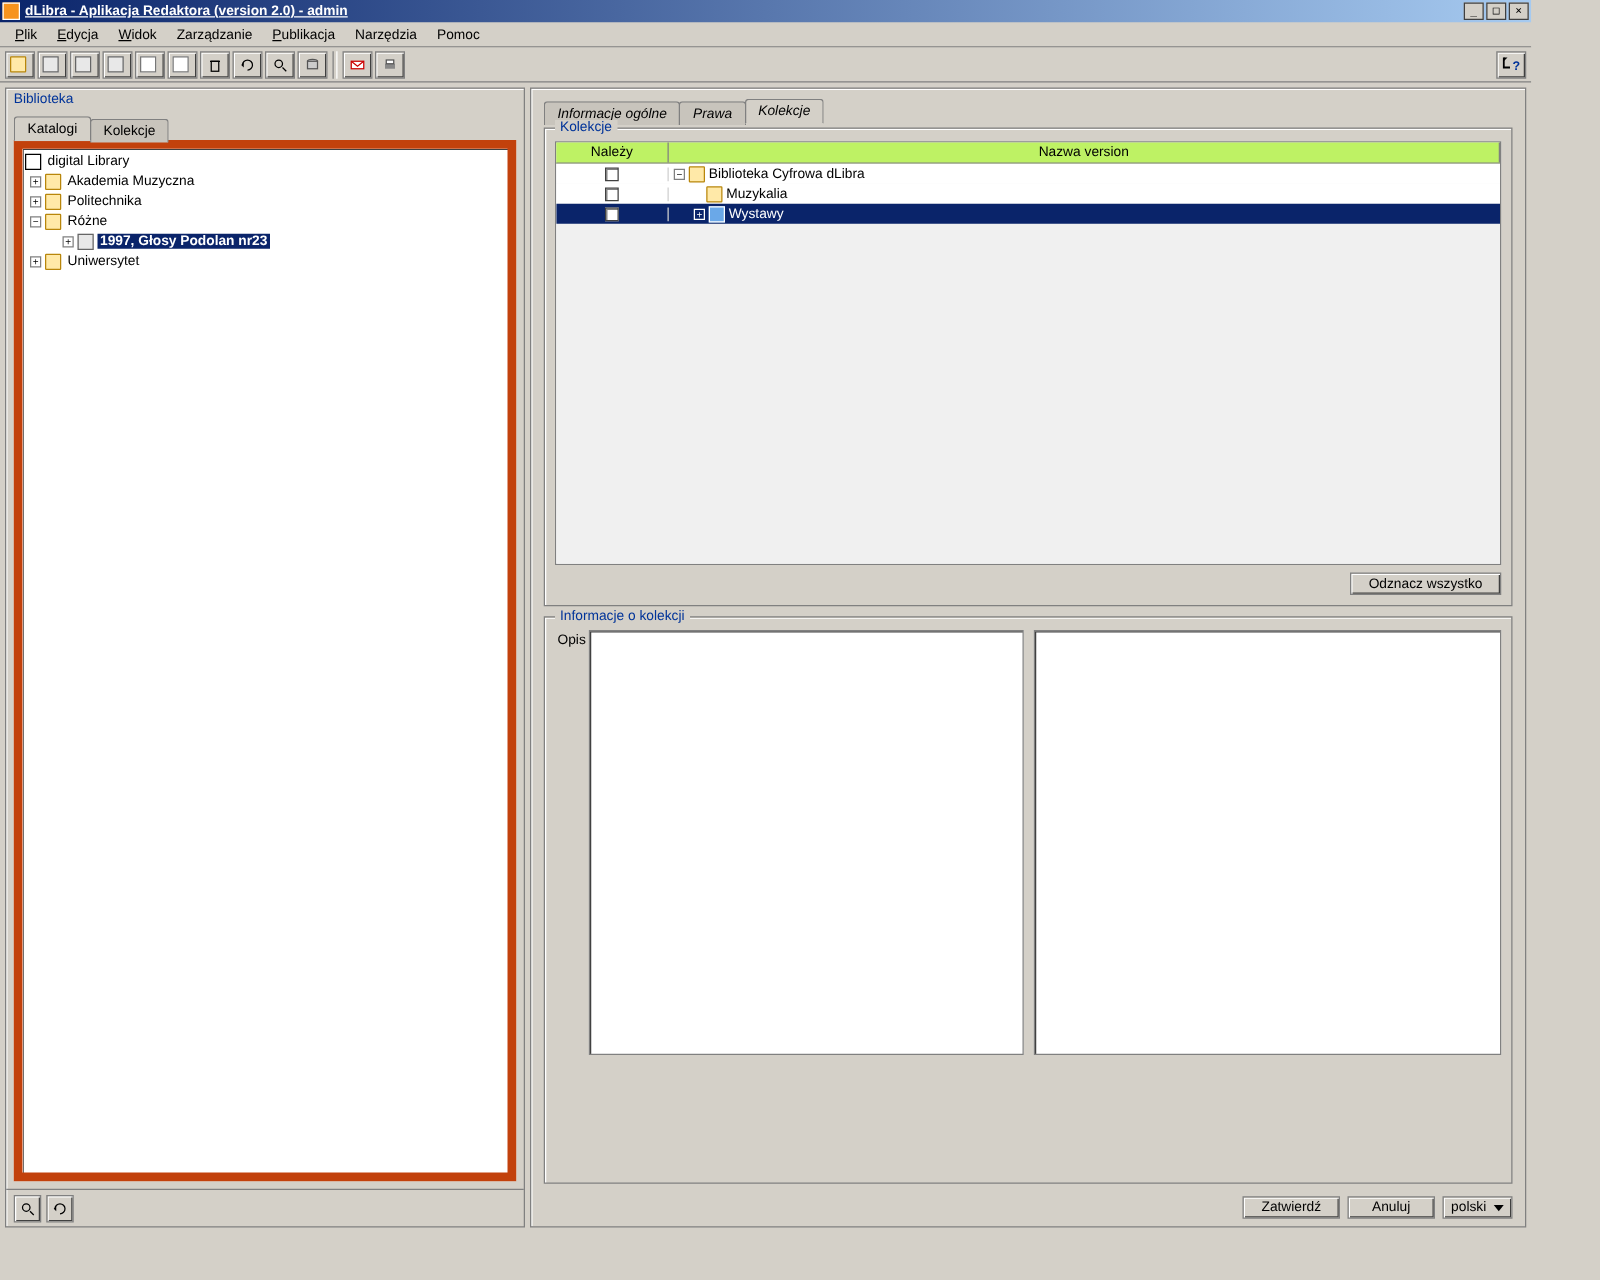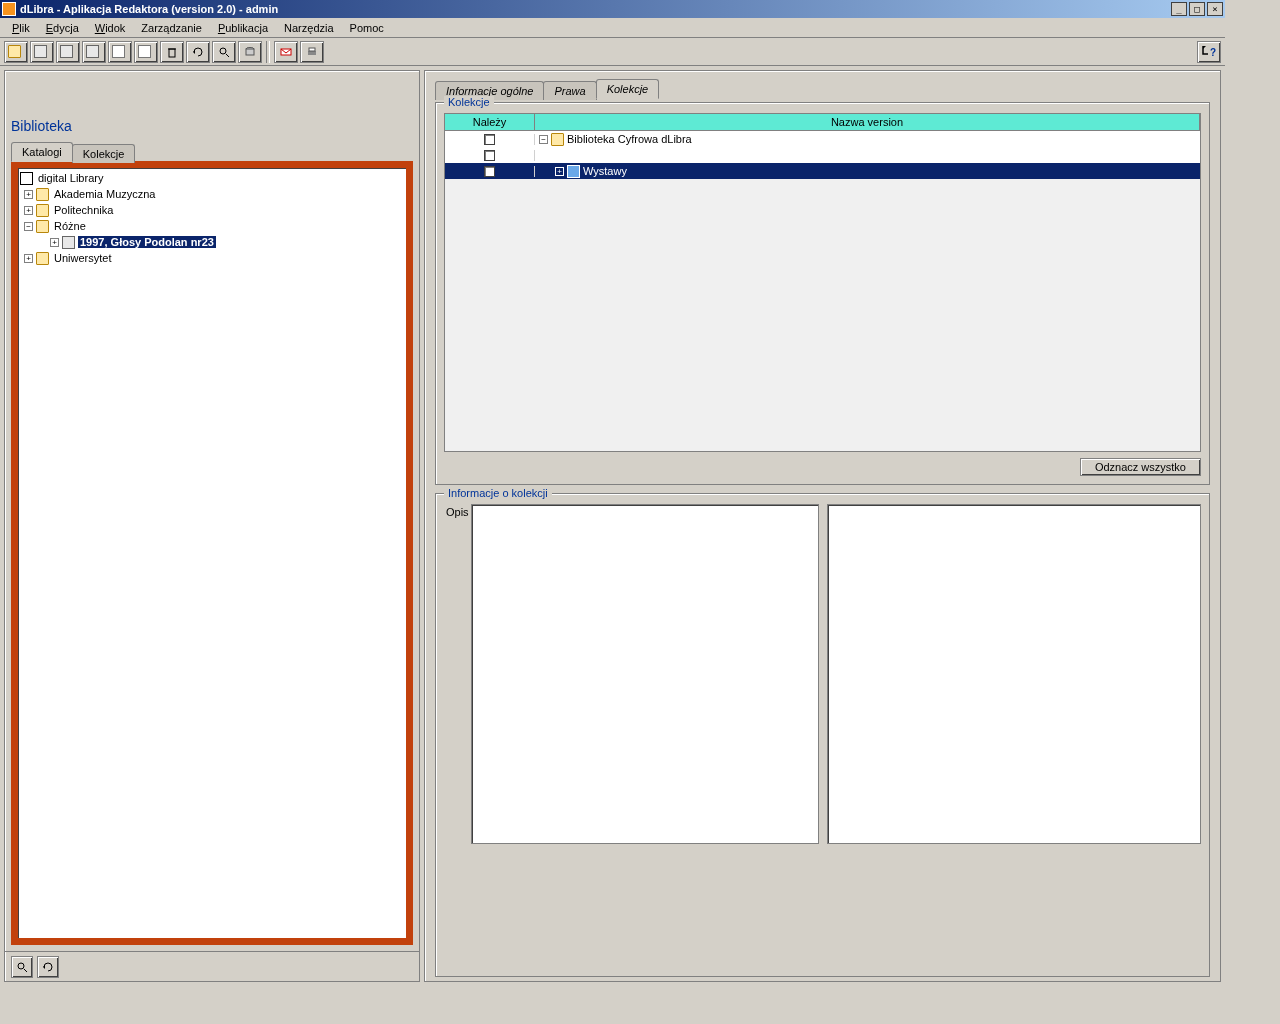--- a/index.html
+++ b/index.html
@@ -10,7 +10,7 @@
     color: #fff; display: flex; align-items: center; padding: 0 2px;
   }
   .titlebar .app-icon { width: 14px; height: 14px; background: #f7931e; border: 1px solid #fff; margin-right: 4px; }
-  .titlebar .title { font-weight: bold; flex: 1; }
+  .titlebar .title { font-weight: bold; flex: 1; text-decoration: underline; }
   .titlebar .win-btns { display: flex; }
   .titlebar .win-btn {
     width: 16px; height: 14px; background: #d4d0c8; margin-left: 2px;

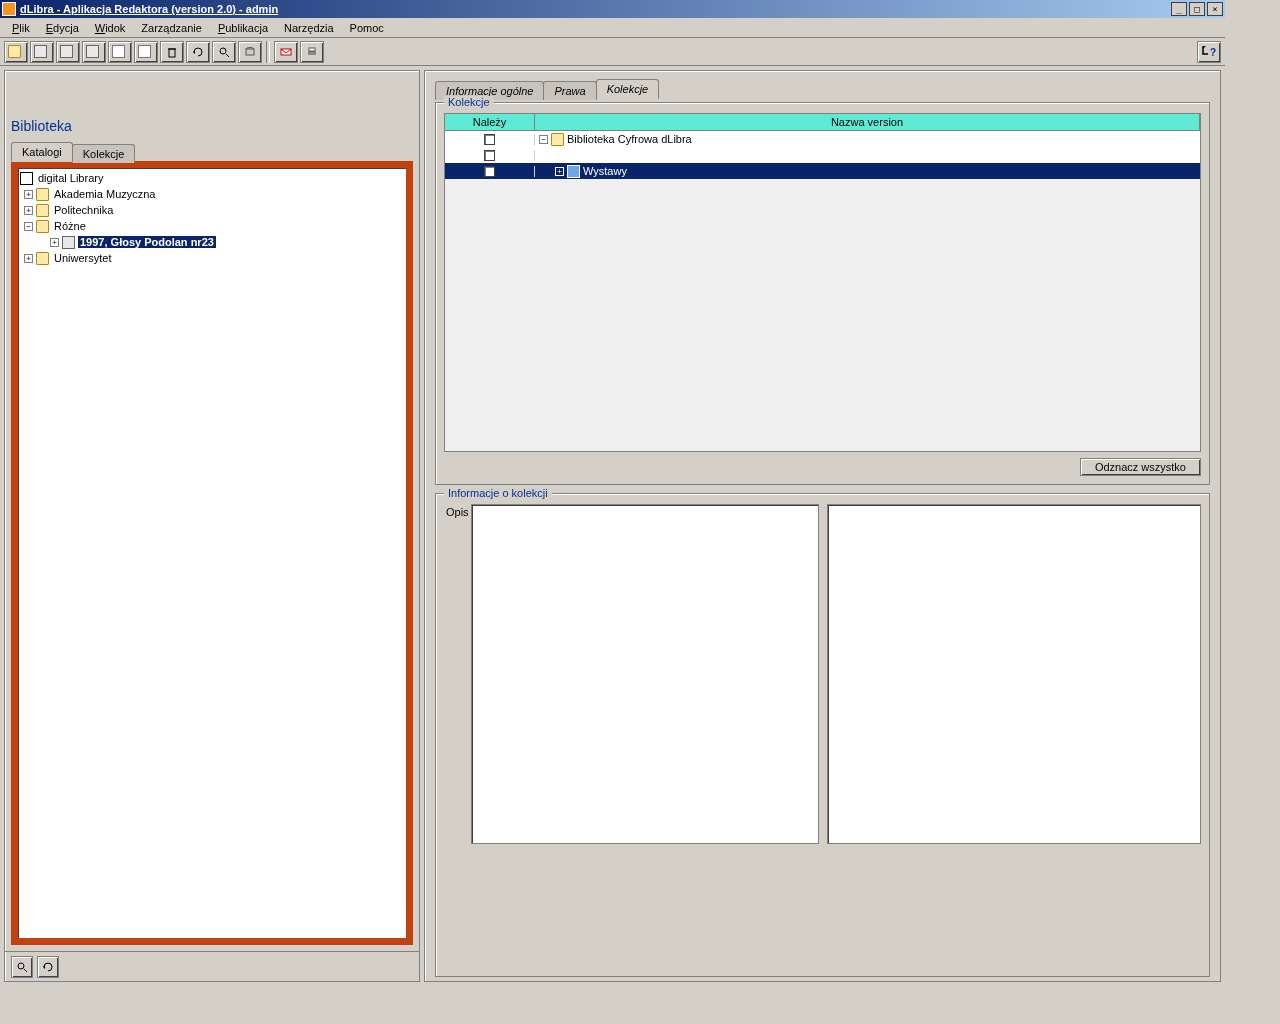--- a/index.html
+++ b/index.html
@@ -37,7 +37,7 @@
   }
   .left-panel { width: 416px; }
   .right-panel { flex: 1; }
-  .fieldset-label { color: #003399; padding: 2px 6px; font-size: 14px; margin-top: 45px; }
+  .fieldset-label { color: #003399; padding: 2px 6px; font-size: 11px; }
   .tabs { display: flex; margin-top: 6px; padding-left: 6px; }
   .tab {
     padding: 3px 10px; background: #d4d0c8; border: 1px solid #808080; border-bottom: none;

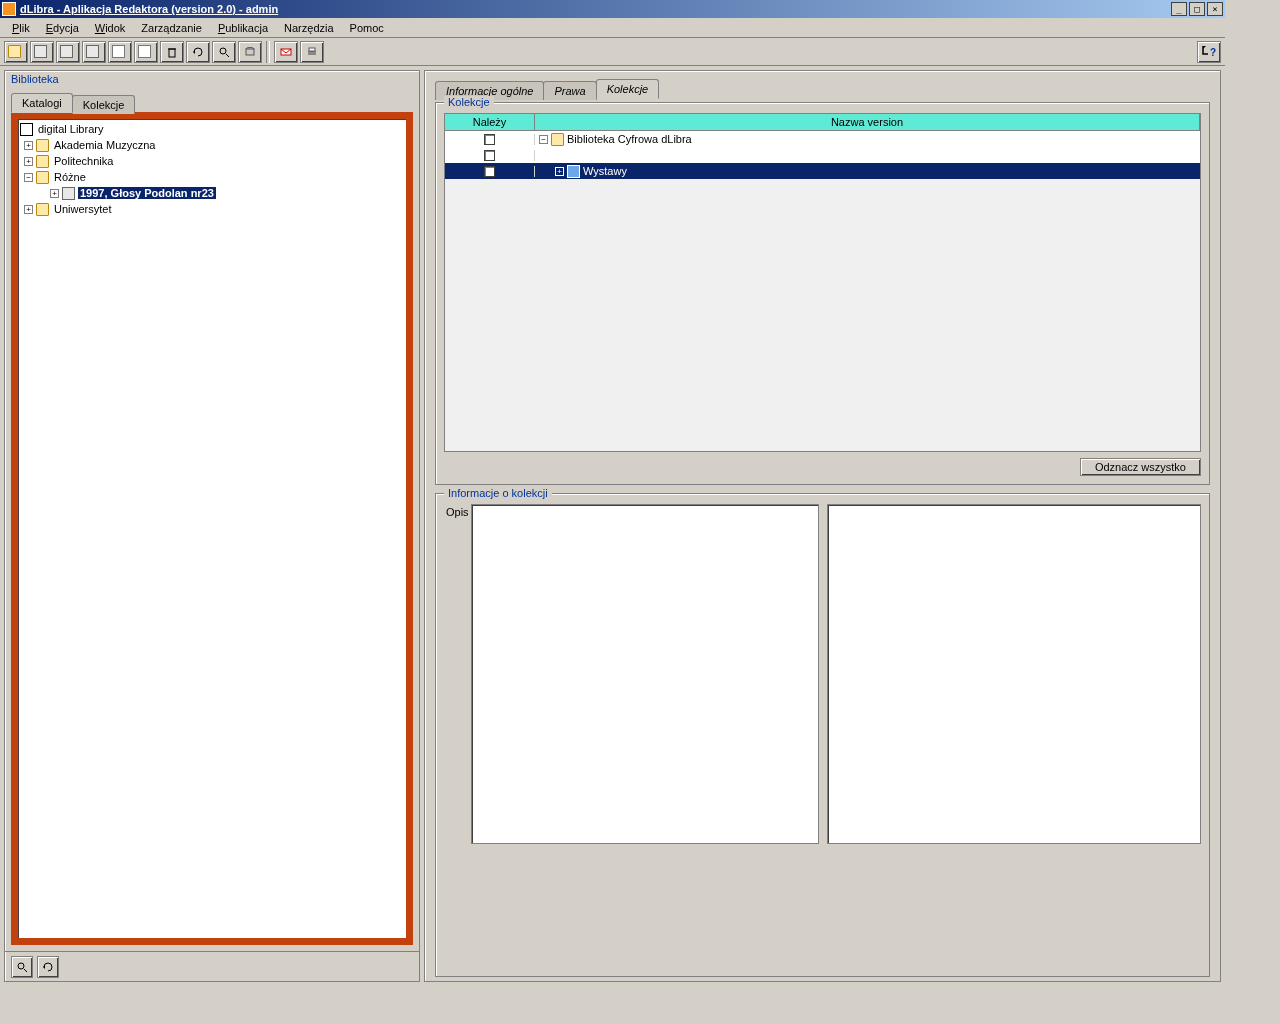--- a/index.html
+++ b/index.html
@@ -78,7 +78,7 @@
   .coll-table {
     width: 100%; border: 1px solid #808080; background:#fff; font-size:11px;
   }
-  .coll-head { display:flex; background:#5eead4; border-bottom:1px solid #808080;}
+  .coll-head { display:flex; background:#bef264; border-bottom:1px solid #808080;}
   .coll-head .col { padding:2px 4px; text-align:center; border-right:1px solid #808080;}
   .col-check { width: 90px; }
   .col-name { flex:1; }

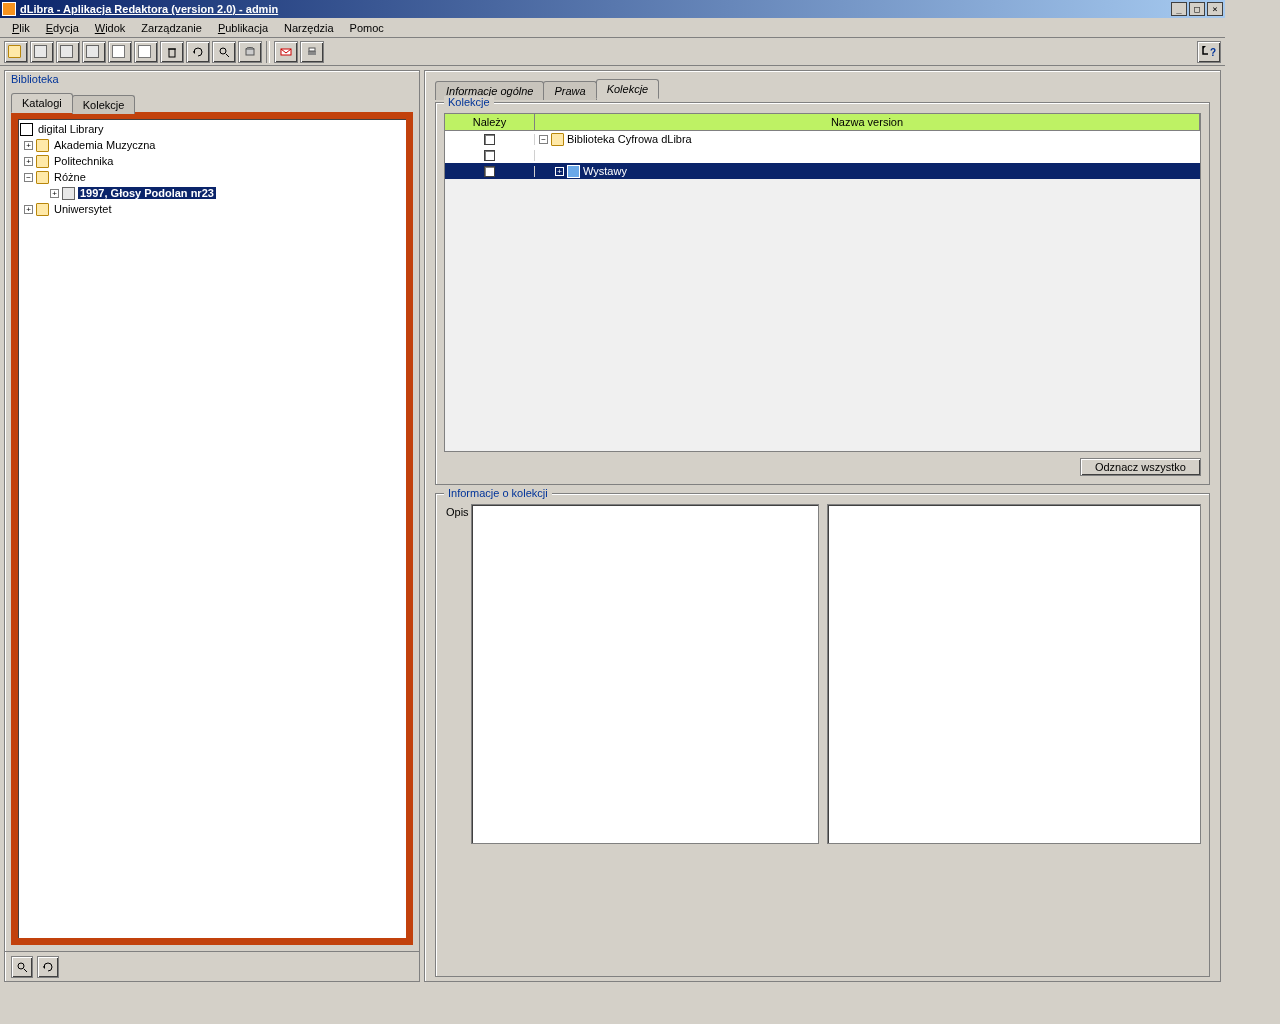--- a/index.html
+++ b/index.html
@@ -274,6 +274,10 @@
             <div class="cell-check">
                 <span class="cb"></span>
               </div>
+            <div class="cell-name" style="padding-left:30px;">
+              <span class="node-icon ico-folder"></span>
+              <span>Muzykalia</span>
+            </div>
           </div>
           <div class="coll-row sel">
             <div class="cell-check">

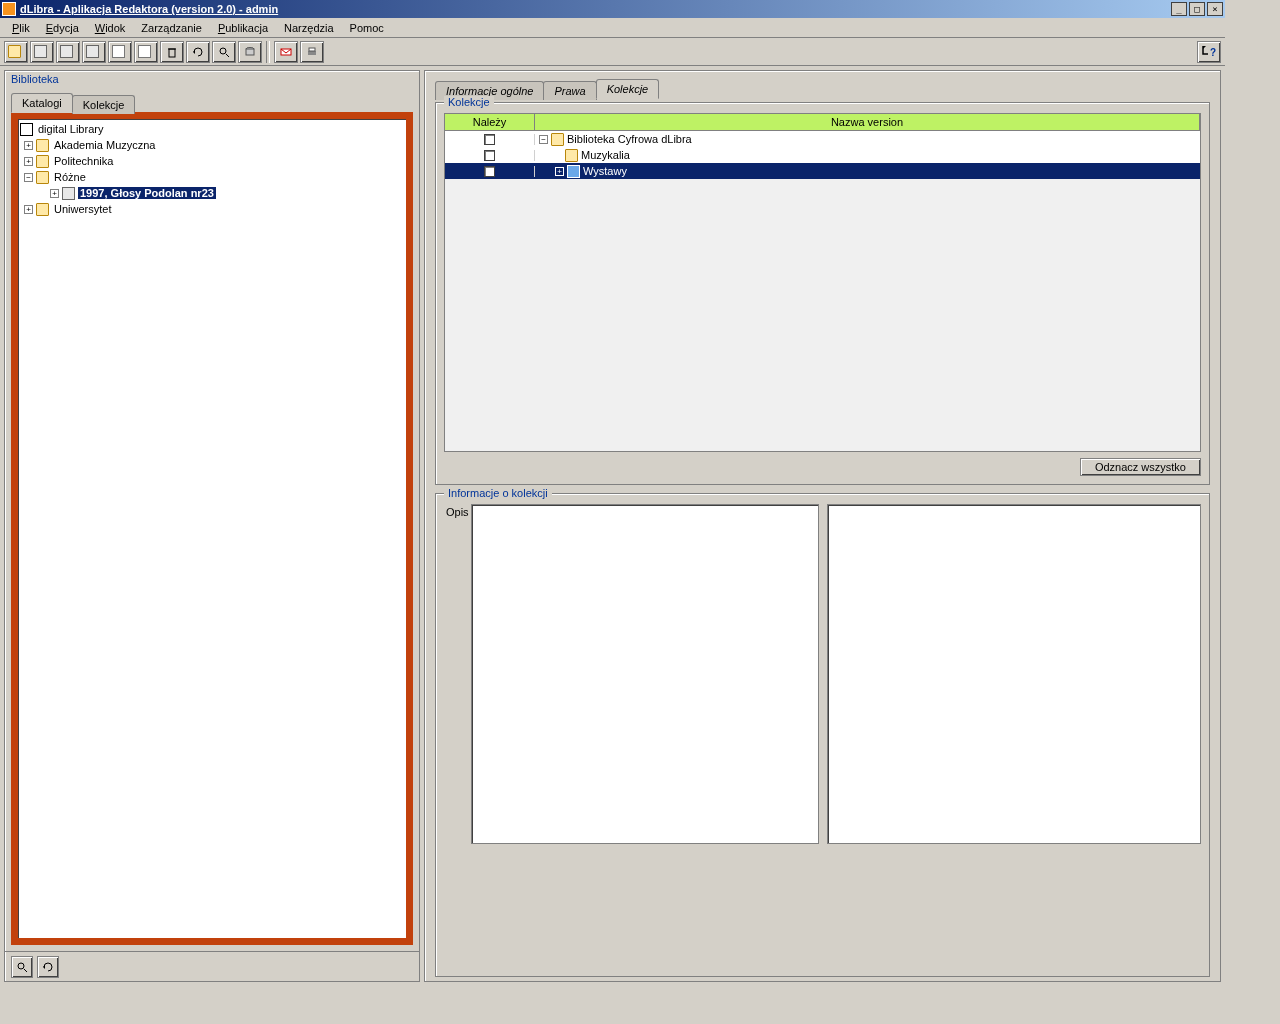--- a/index.html
+++ b/index.html
@@ -309,6 +309,14 @@
       </div>
     </div>
 
+    <div class="bottom-actions">
+      <div class="btn"><span class="ul">Z</span>atwierdź</div>
+      <div class="btn"><span class="ul">A</span>nuluj</div>
+      <div class="lang-select">
+        <span>polski</span>
+        <span class="dd-arrow"></span>
+      </div>
+    </div>
   </div>
 </div>
 

